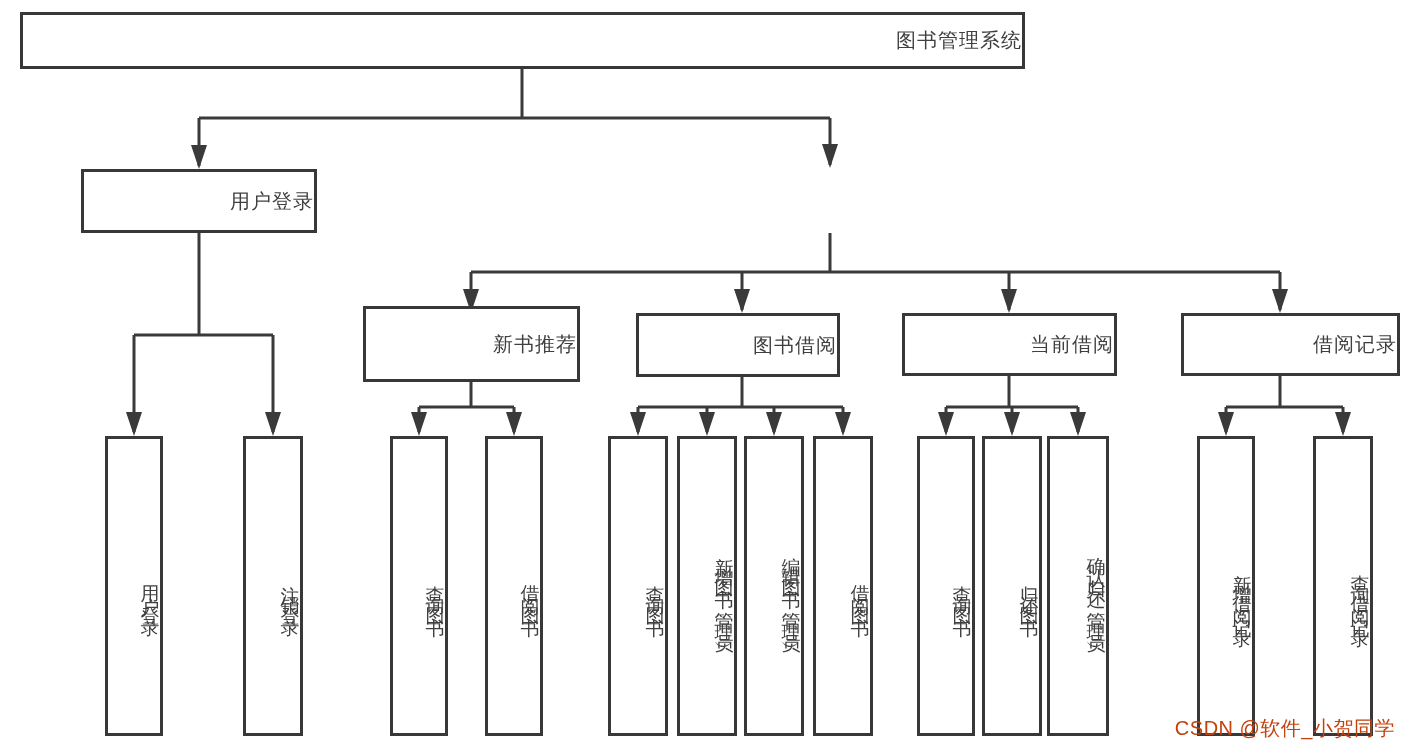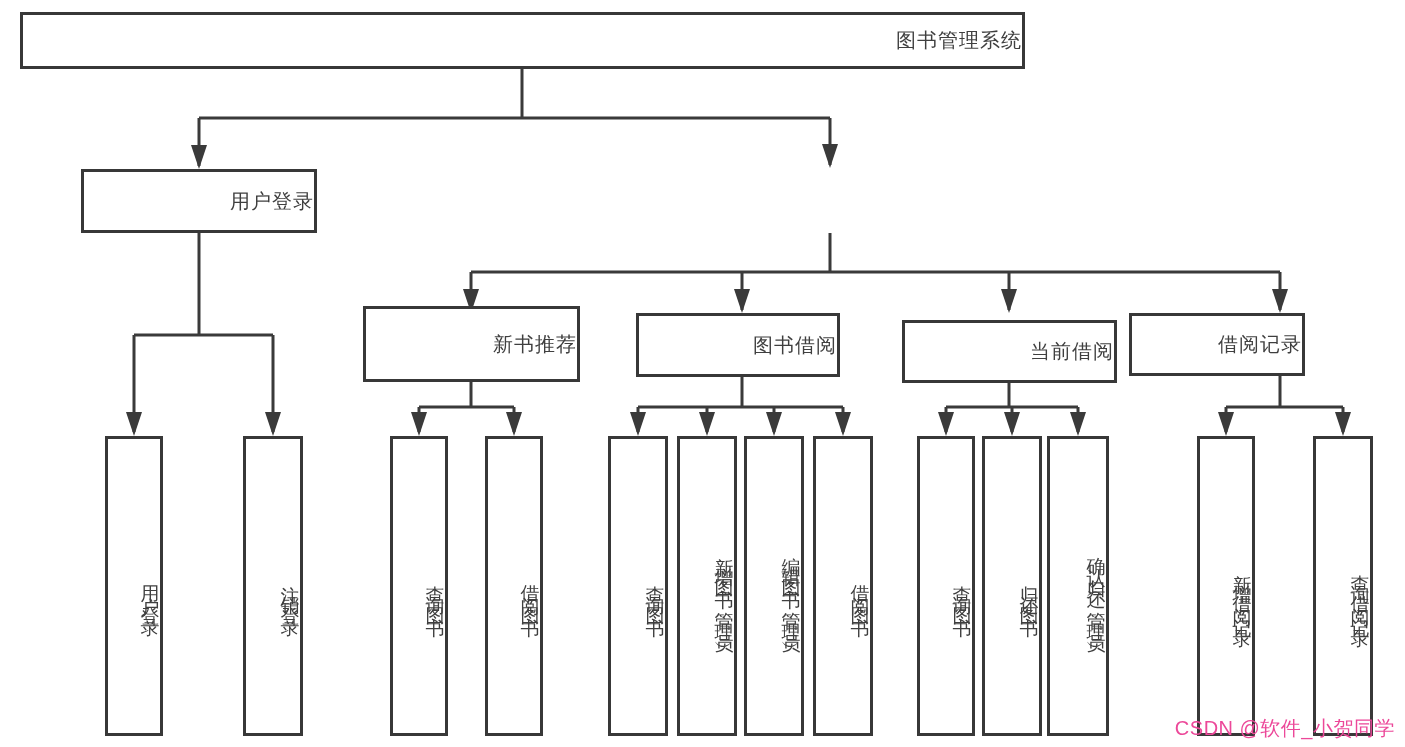--- a/index.html
+++ b/index.html
@@ -24,7 +24,7 @@
   .n-mgmt {left:712px; top:168px; width:236px; height:65px;}
   .n-rec  {left:363px; top:306px; width:217px; height:76px;}
   .n-bor  {left:636px; top:313px; width:204px; height:64px;}
-  .n-cur  {left:902px; top:313px; width:215px; height:63px;margin-top:7px;}
+  .n-cur  {left:902px; top:313px; width:215px; height:63px;}
   .n-log  {left:1129px;top:313px; width:176px; height:63px;}
   .leaf   {top:436px;height:300px;}
   .l-login {left:105px; width:58px;}

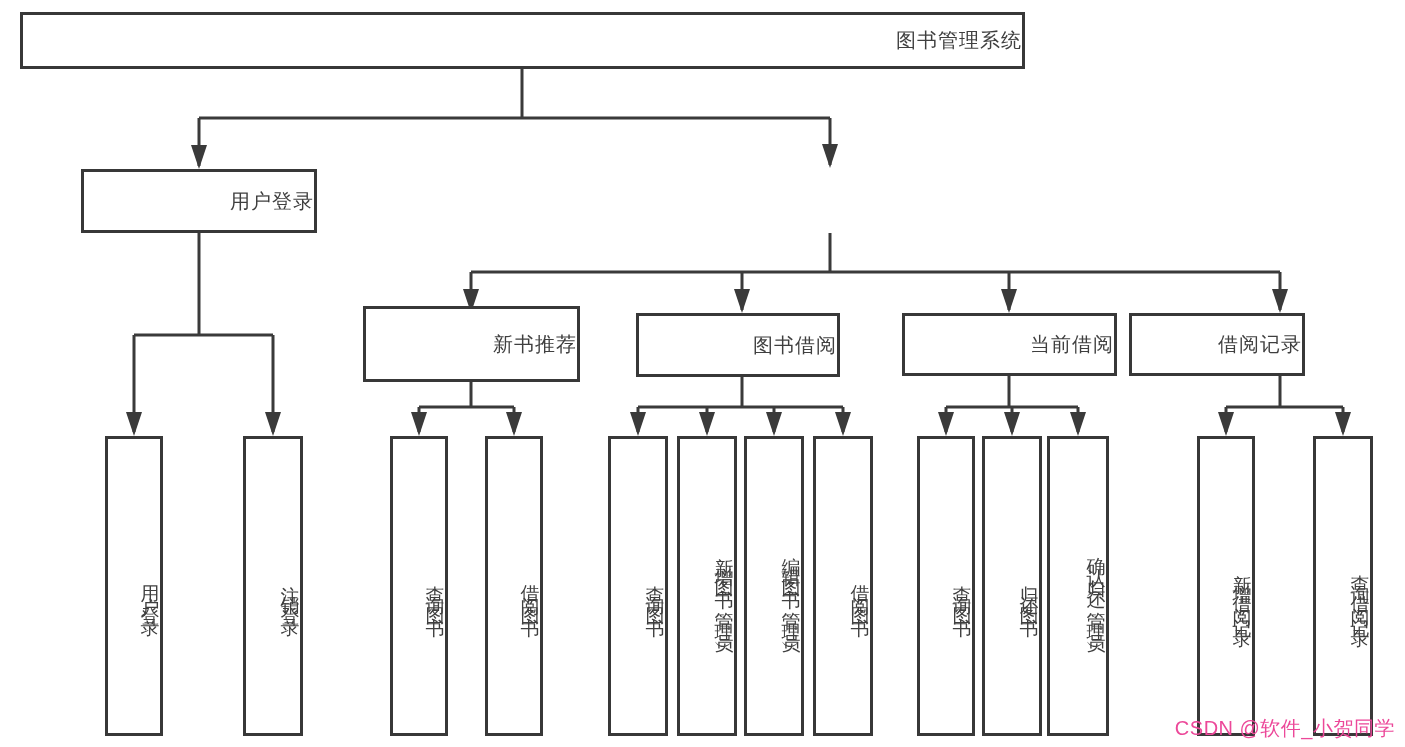--- a/index.html
+++ b/index.html
@@ -25,7 +25,7 @@
   .n-rec  {left:363px; top:306px; width:217px; height:76px;}
   .n-bor  {left:636px; top:313px; width:204px; height:64px;}
   .n-cur  {left:902px; top:313px; width:215px; height:63px;}
-  .n-log  {left:1129px;top:313px; width:176px; height:63px;}
+  .n-log  {left:1181px;top:313px; width:219px; height:63px;}
   .leaf   {top:436px;height:300px;}
   .l-login {left:105px; width:58px;}
   .l-logout{left:243px; width:60px;}

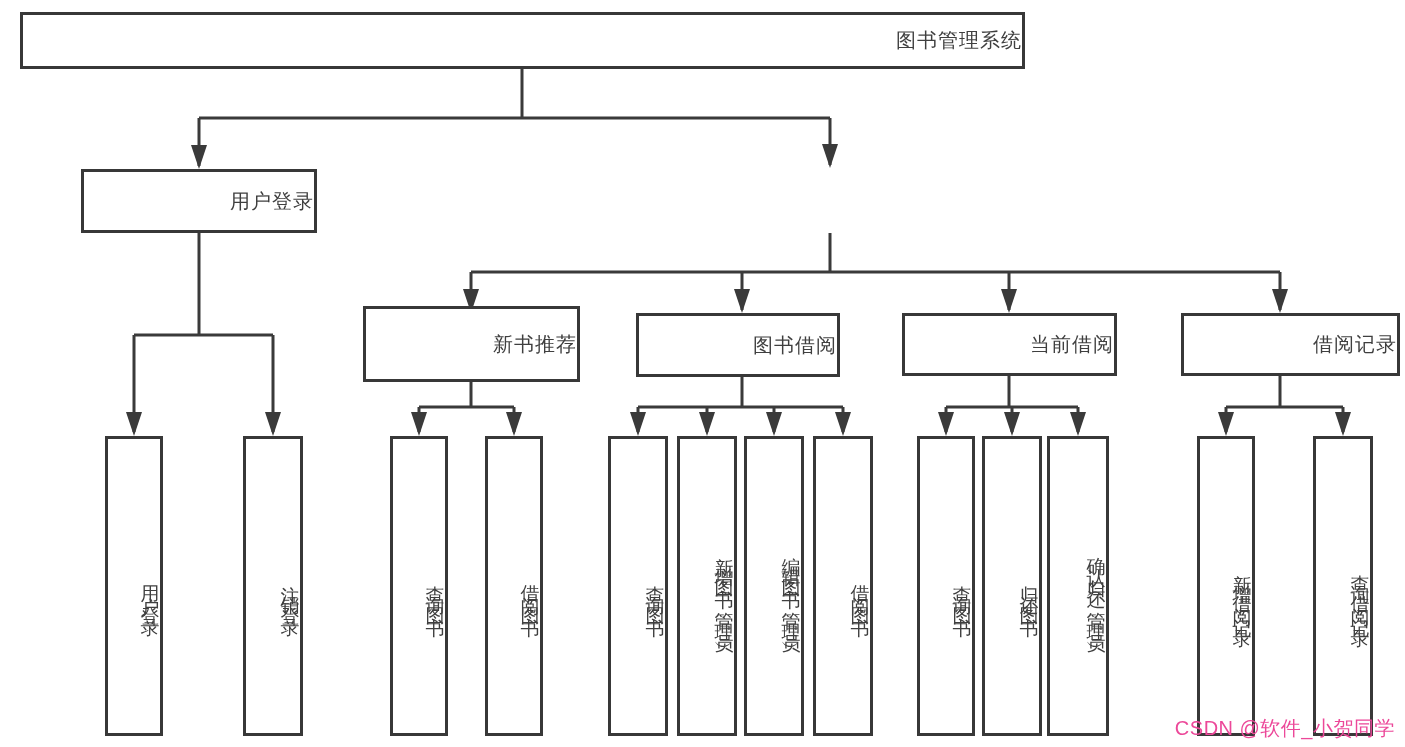--- a/index.html
+++ b/index.html
@@ -42,7 +42,7 @@
   .l-lq    {left:1313px;width:60px;}
   .watermark{
     position:absolute;right:10px;bottom:5px;font-size:20px;
-    color:#ec4899;letter-spacing:0.5px;white-space:nowrap;
+    color:#c2410c;letter-spacing:0.5px;white-space:nowrap;
   }
 </style>
 </head>

